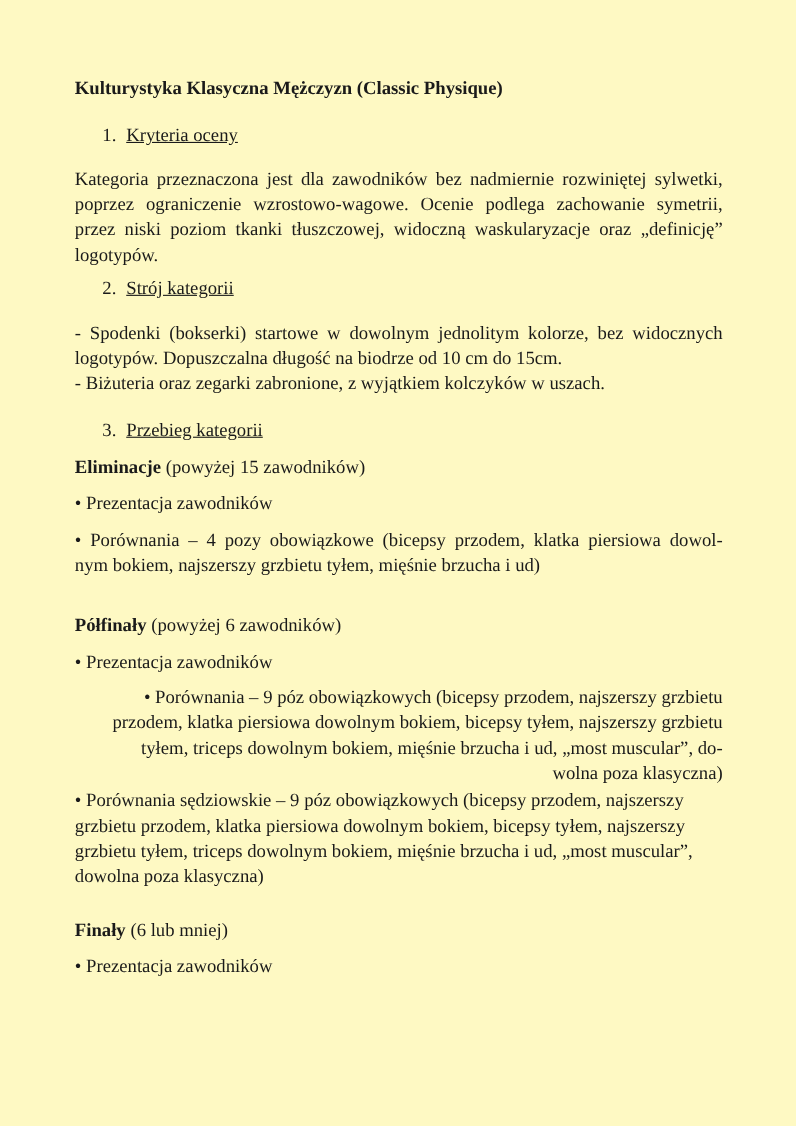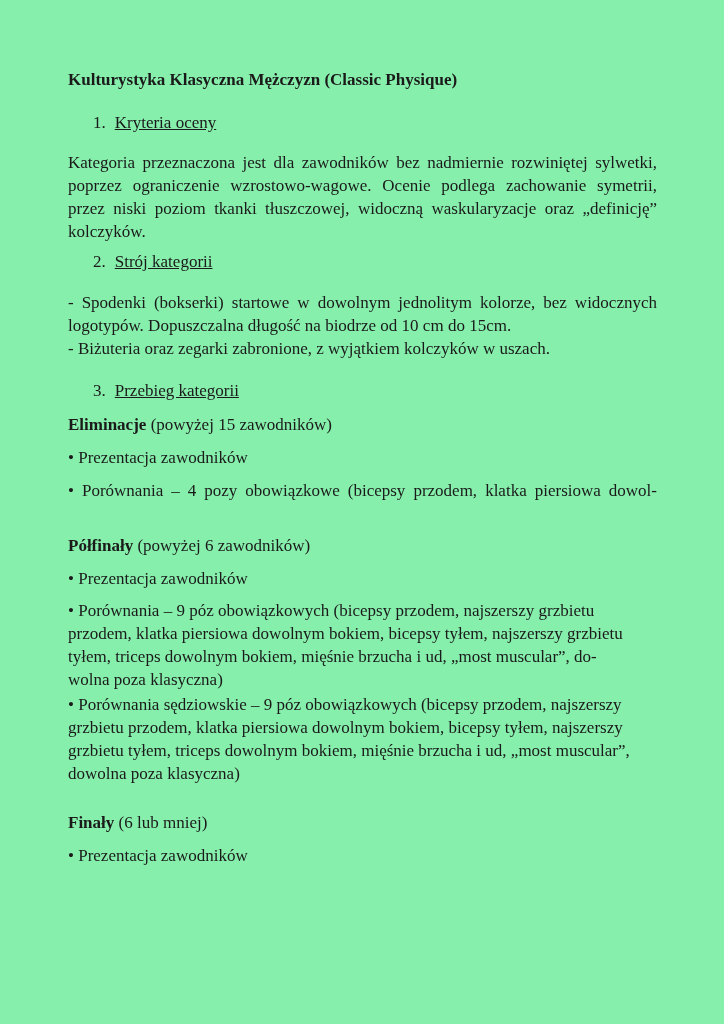--- a/index.html
+++ b/index.html
@@ -18,7 +18,7 @@
     width: 724px;
     height: 1024px;
     padding: 68px 67px 0 68px;
-    background: #86efac;
+    background: #fef9c3;
     overflow: hidden;
   }
   .txt {

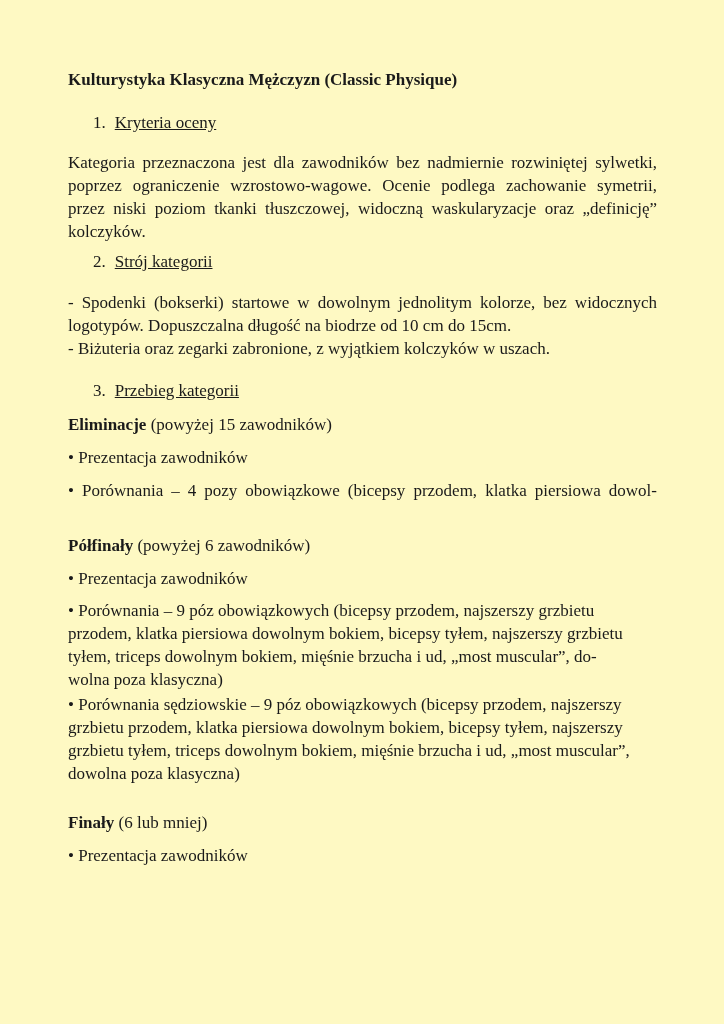--- a/index.html
+++ b/index.html
@@ -80,7 +80,7 @@
     <div class="jline">Kategoria przeznaczona jest dla zawodników bez nadmiernie rozwiniętej sylwetki,</div>
     <div class="jline">poprzez ograniczenie wzrostowo-wagowe. Ocenie podlega zachowanie symetrii,</div>
     <div class="jline">przez niski poziom tkanki tłuszczowej, widoczną waskularyzacje oraz „definicję”</div>
-    <div class="lline">kolczyków.</div>
+    <div class="lline">logotypów.</div>
   </div>
 
   <div class="txt hnum mt7">

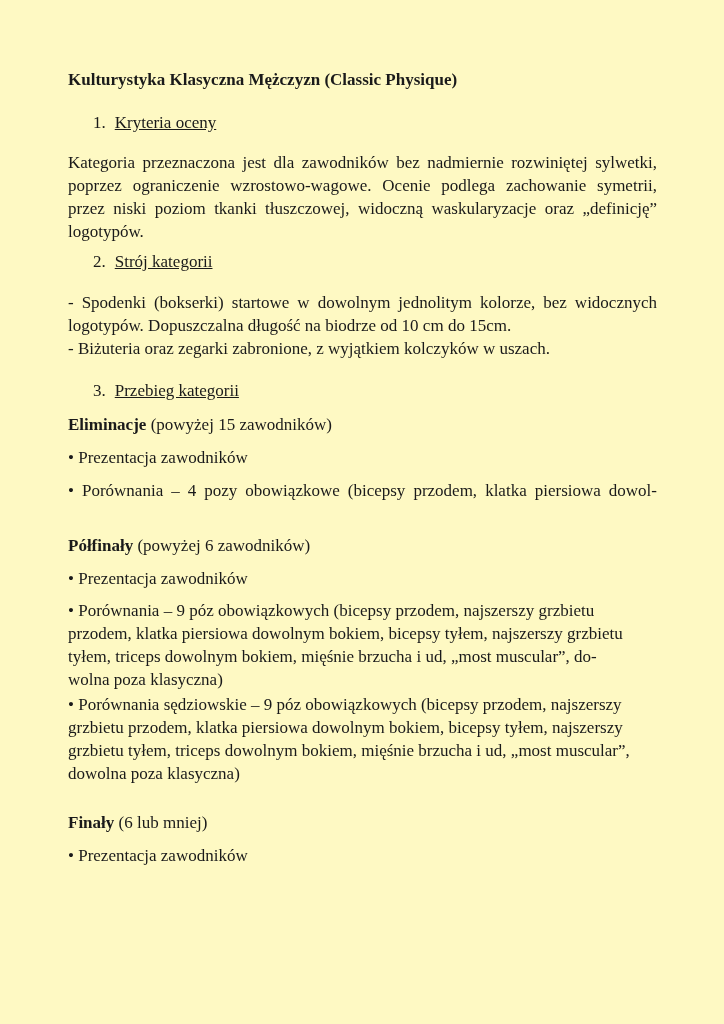--- a/index.html
+++ b/index.html
@@ -105,6 +105,7 @@
     <div class="txt lline mt10">• Prezentacja zawodników</div>
     <div class="txt mt10">
       <div class="jline">• Porównania – 4 pozy obowiązkowe (bicepsy przodem, klatka piersiowa dowol-</div>
+      <div class="lline">nym bokiem, najszerszy grzbietu tyłem, mięśnie brzucha i ud)</div>
     </div>
   </div>
 

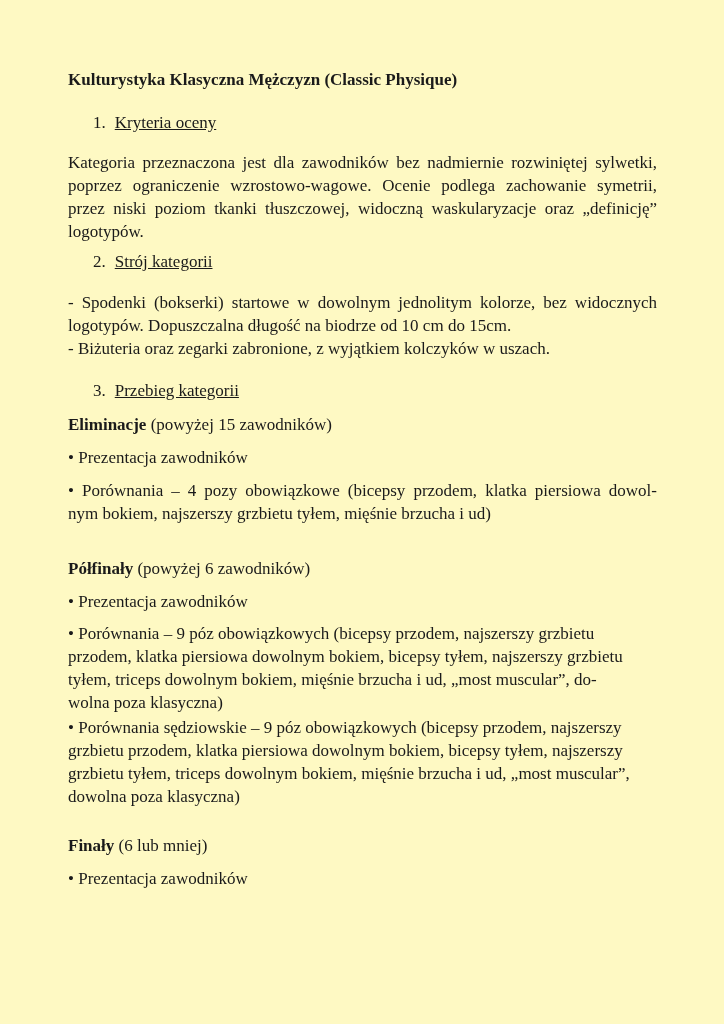--- a/index.html
+++ b/index.html
@@ -55,7 +55,7 @@
   .mt0  { margin-top: 0; }
   .mt2  { margin-top: 2px; }
   .mt7  { margin-top: 7px; }
-  .mt9  { margin-top: 9px; }
+  .mt9  { margin-top: 9px; text-align: right; }
   .mt10 { margin-top: 10px; }
   .mt11 { margin-top: 11px; }
   .mt14 { margin-top: 20px; }

